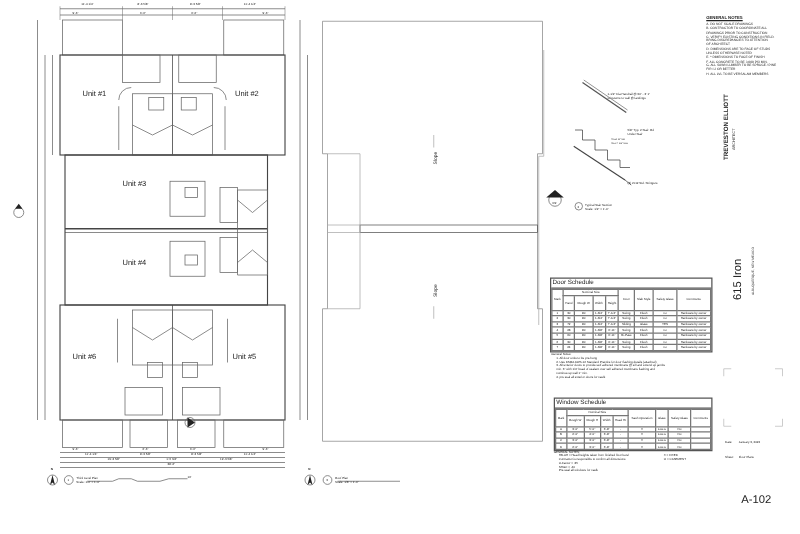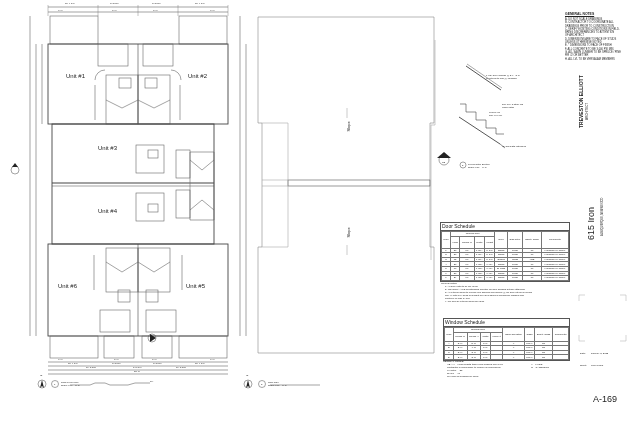--- a/index.html
+++ b/index.html
@@ -237,7 +237,7 @@
   <div class="txt tiny" style="left:591px;top:352px;">January 3, 2022</div>
   <div class="txt tiny" style="left:580px;top:364px;">Sheet:</div>
   <div class="txt tiny" style="left:591px;top:364px;">Floor Plans</div>
-  <div class="txt sheet-no" style="left:593px;top:394px;">A-169</div>
+  <div class="txt sheet-no" style="left:593px;top:394px;">A-102</div>
 </div>
 
 <div class="sched" style="left:440px;top:222px;width:128px;">

